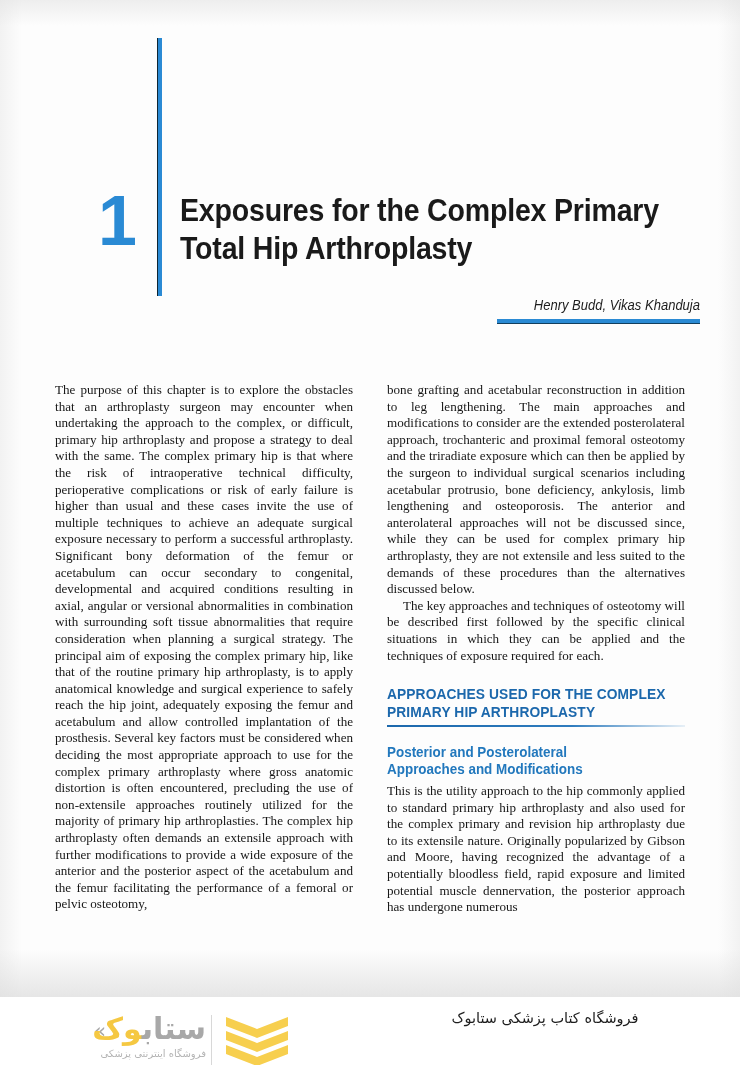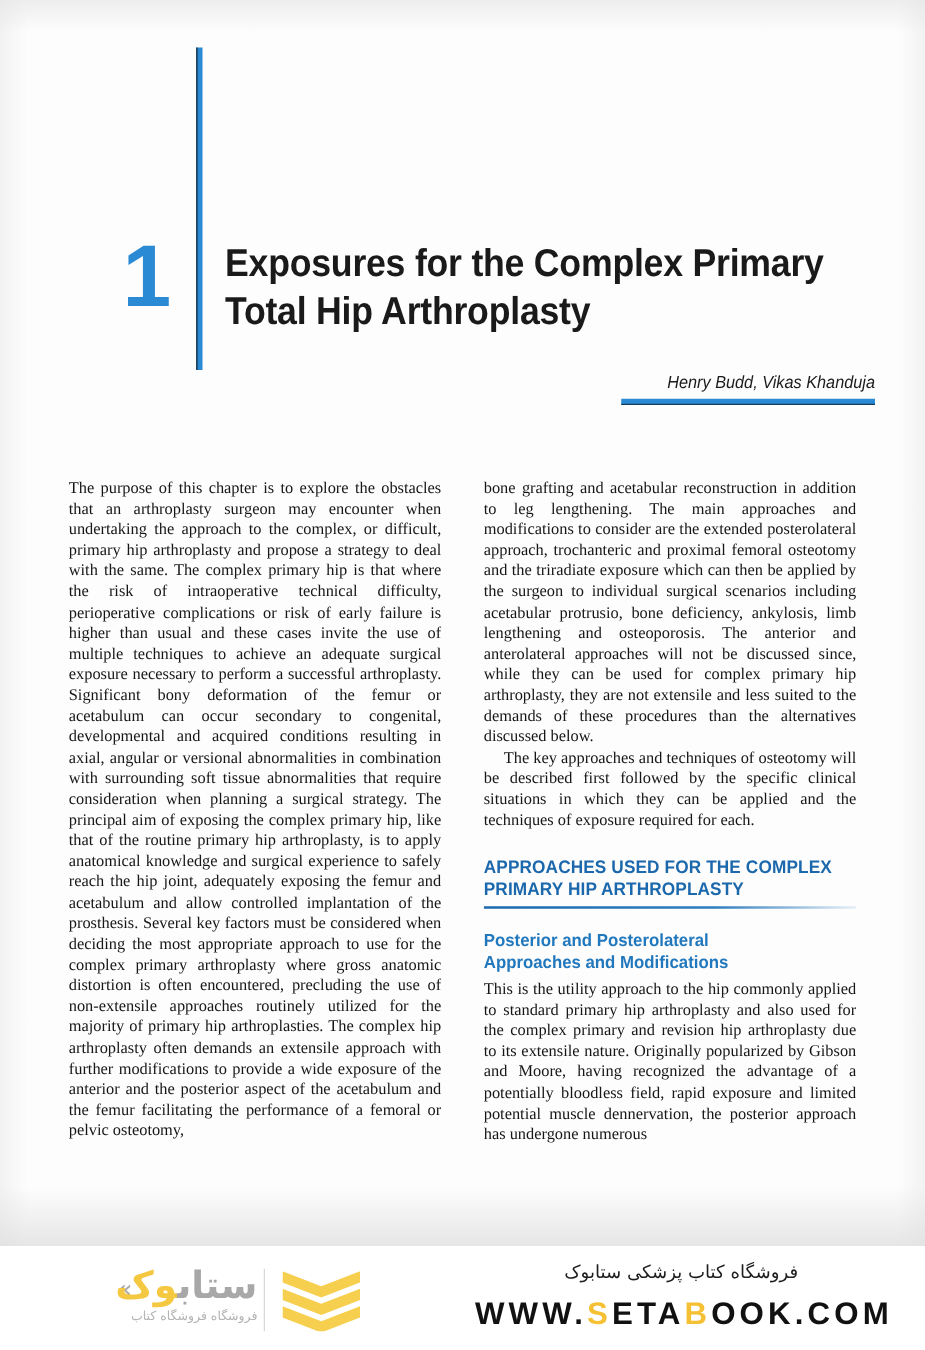--- a/index.html
+++ b/index.html
@@ -317,7 +317,7 @@
     <div class="logo-wrap">
       <div class="logo-chev">«</div>
       <div class="logo-word"><span>ستاب</span><span class="hl">وک</span></div>
-      <div class="logo-tag">فروشگاه فروشگاه کتاب</div>
+      <div class="logo-tag">فروشگاه اینترنتی پزشکی</div>
       <div class="logo-divider"></div>
       <div class="logo-mark">
         <svg viewBox="0 0 62 48" width="62" height="48" aria-hidden="true">

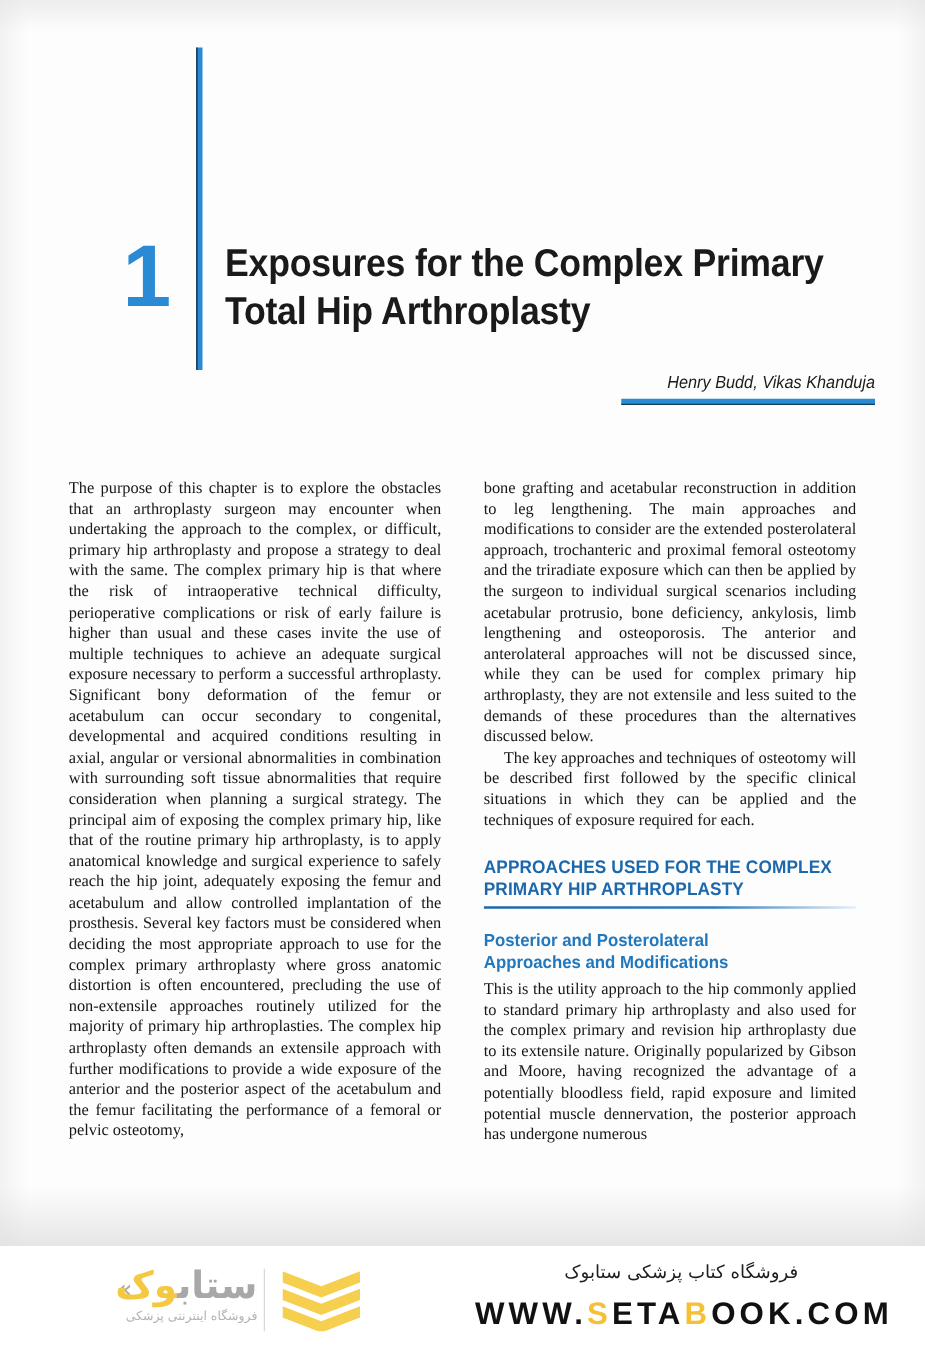--- a/index.html
+++ b/index.html
@@ -330,7 +330,6 @@
 
     <div class="footer-fa">فروشگاه کتاب پزشکی ستابوک</div>
 
-    <div class="footer-url"><span>WWW.</span><span class="hl">S</span><span>ETA</span><span class="hl">B</span><span>OOK.COM</span></div>
 
   </div>
 </div>

